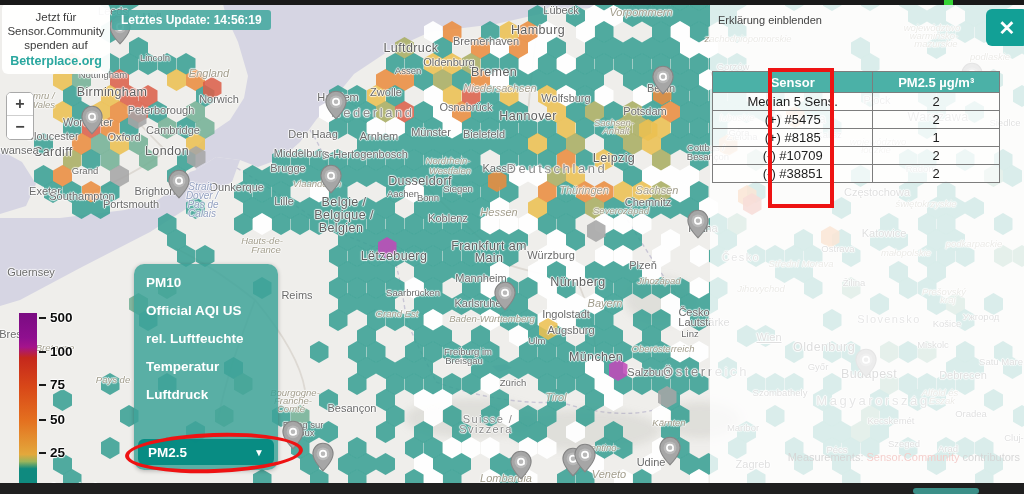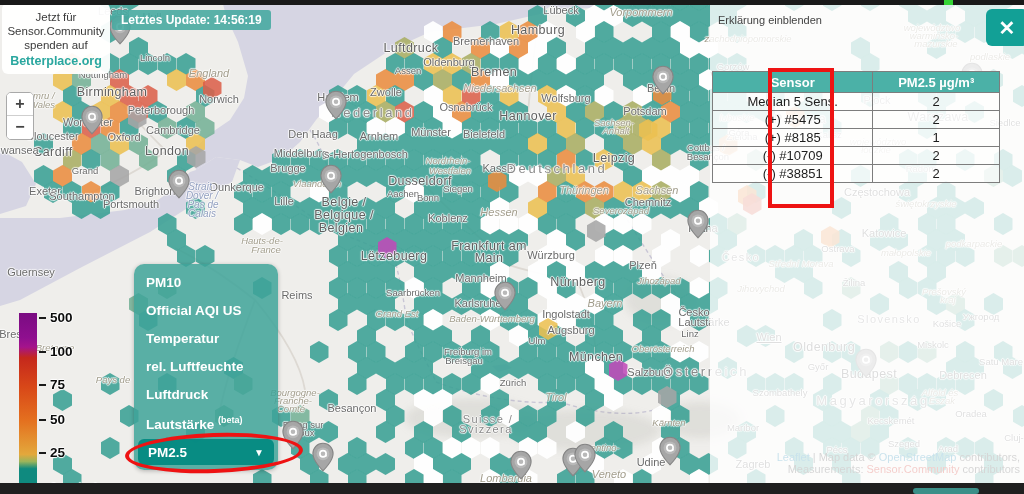--- a/index.html
+++ b/index.html
@@ -1172,8 +1172,8 @@
     <div id="menu-items">
         <div class="menu-item">PM10</div>
         <div class="menu-item">Official AQI US</div>
+        <div class="menu-item">rel. Luftfeuchte</div>
         <div class="menu-item">Temperatur</div>
-        <div class="menu-item">rel. Luftfeuchte</div>
         <div class="menu-item">Luftdruck</div>
         <div class="menu-item">Lautstärke <sup>(beta)</sup></div>
       </div>

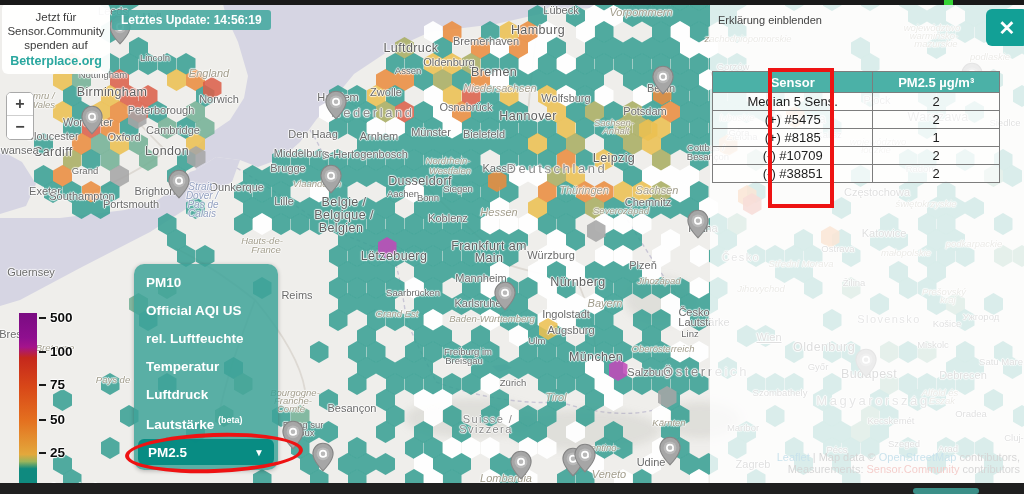--- a/index.html
+++ b/index.html
@@ -1175,7 +1175,6 @@
         <div class="menu-item">rel. Luftfeuchte</div>
         <div class="menu-item">Temperatur</div>
         <div class="menu-item">Luftdruck</div>
-        <div class="menu-item">Lautstärke <sup>(beta)</sup></div>
       </div>
     <div id="menu-selected">
       <span>PM2.5</span>

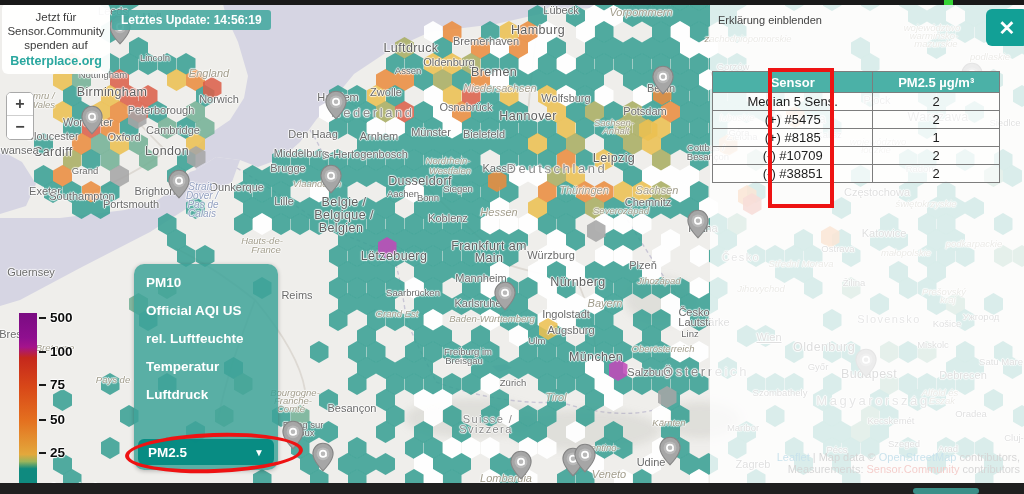--- a/index.html
+++ b/index.html
@@ -1184,9 +1184,6 @@
 
   <div id="attribution">
     <div class="attr-line">
-      <a>Leaflet</a><span> | Map data © </span><a>OpenStreetMap</a><span> contributors,</span>
-    </div>
-    <div class="attr-line">
       <span>Measurements: </span><a class="sensor">Sensor.Community</a><span> contributors</span>
     </div>
   </div>

